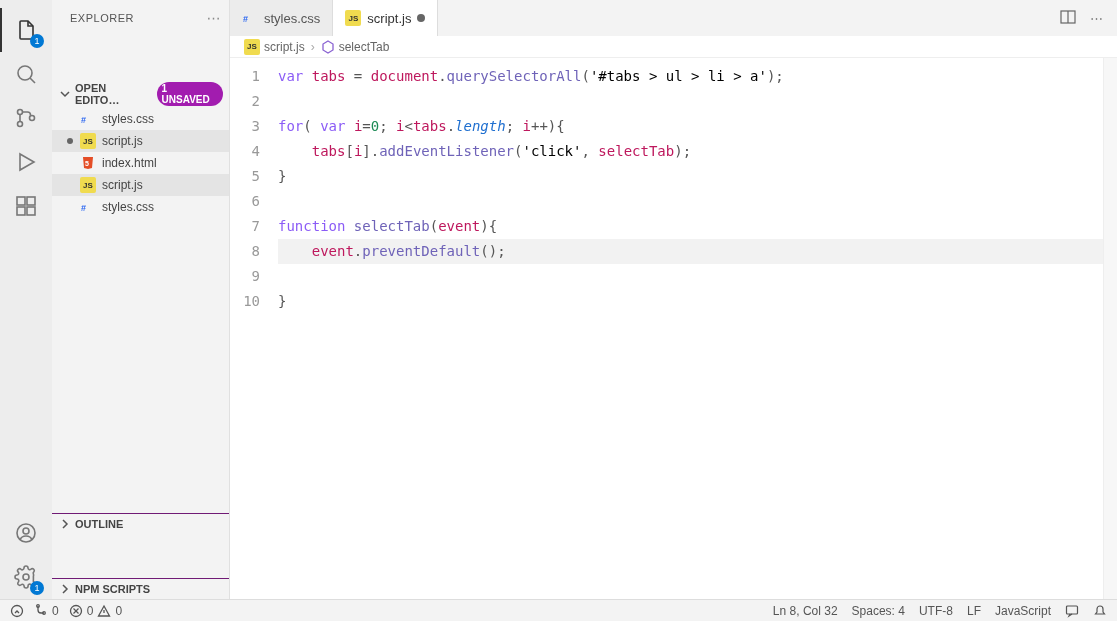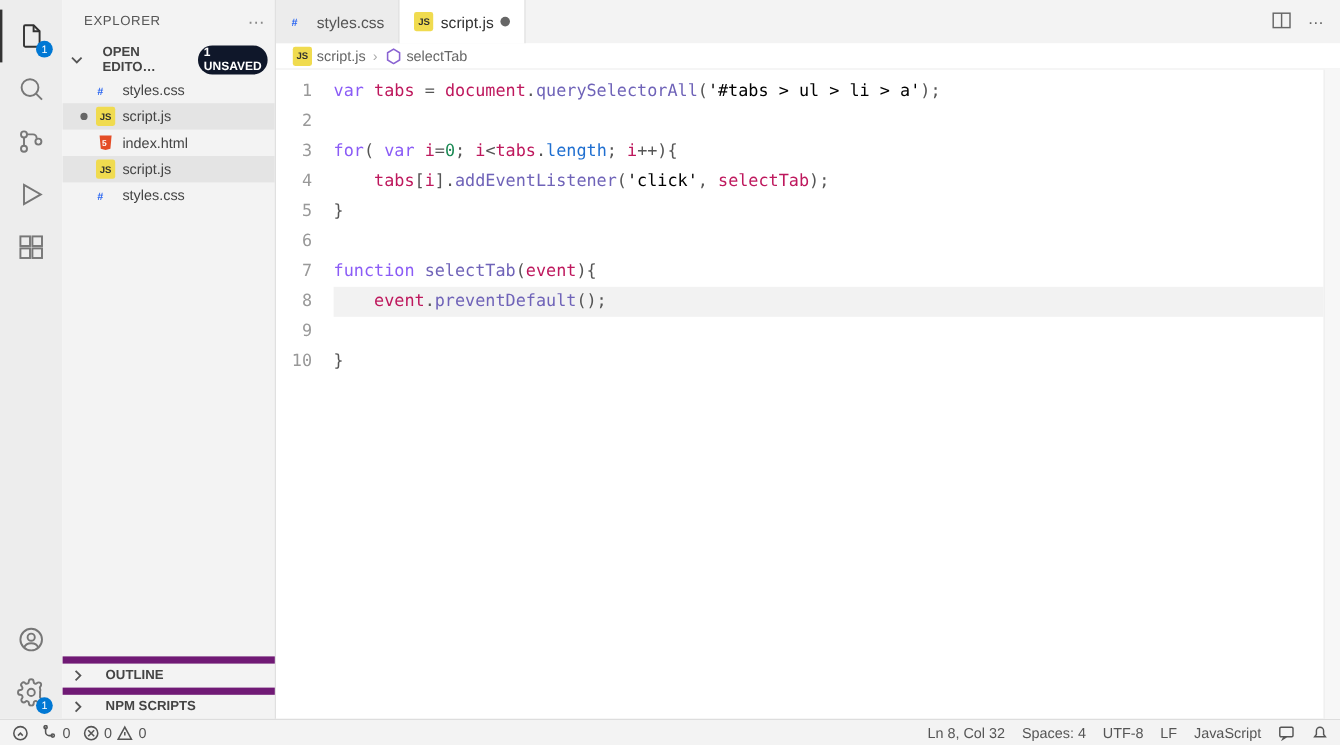--- a/index.html
+++ b/index.html
@@ -58,7 +58,8 @@
 .section-header {
   display: flex; align-items: center; padding: 2px 6px;
   cursor: pointer; color: #444; font-weight: 600; font-size: 11px;
-  gap: 16px;
+  gap: 3px;
+  margin-top: 44px;
 }
 .chevron { width: 14px; display: inline-flex; align-items: center; justify-content: center; }
 .unsaved-badge {

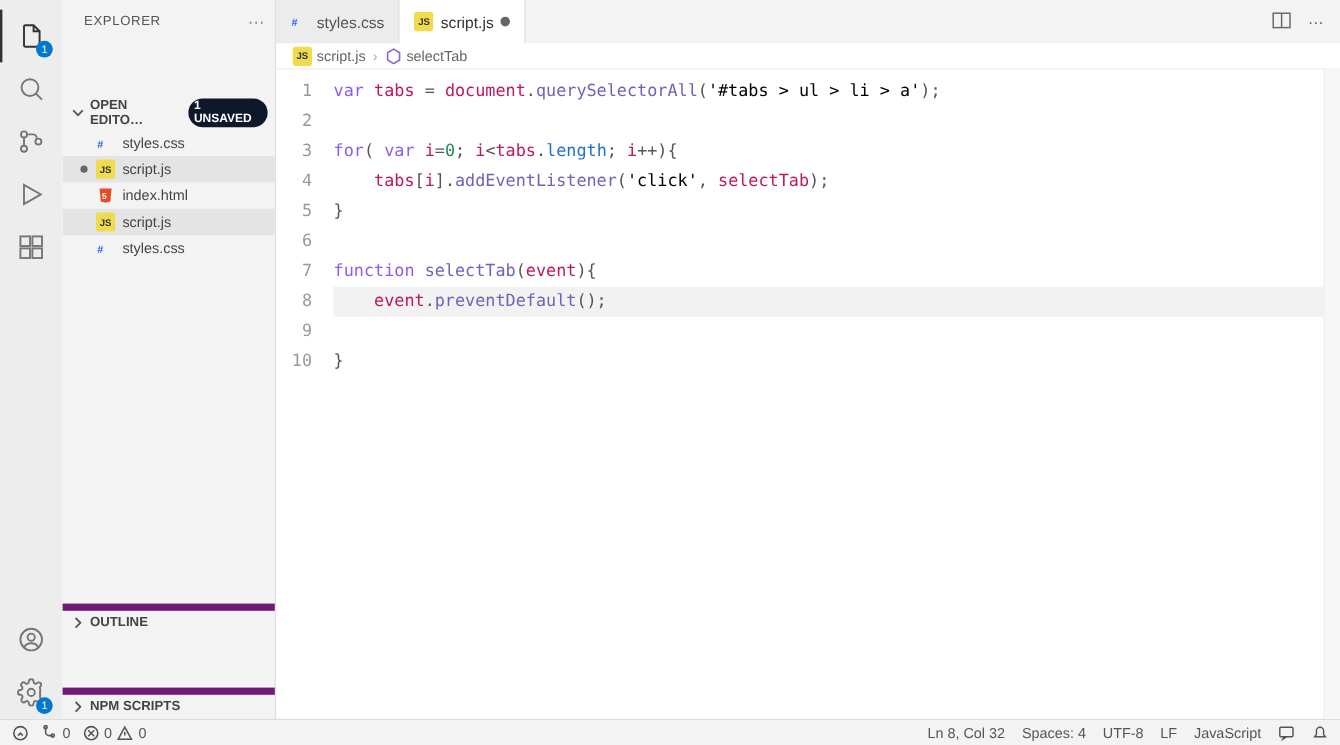--- a/index.html
+++ b/index.html
@@ -63,7 +63,7 @@
 }
 .chevron { width: 14px; display: inline-flex; align-items: center; justify-content: center; }
 .unsaved-badge {
-  background: #0f172a; color: #fff; font-size: 10px;
+  background: #a21caf; color: #fff; font-size: 10px;
   padding: 1px 5px; border-radius: 12px; margin-left: auto;
 }
 .file-list { }

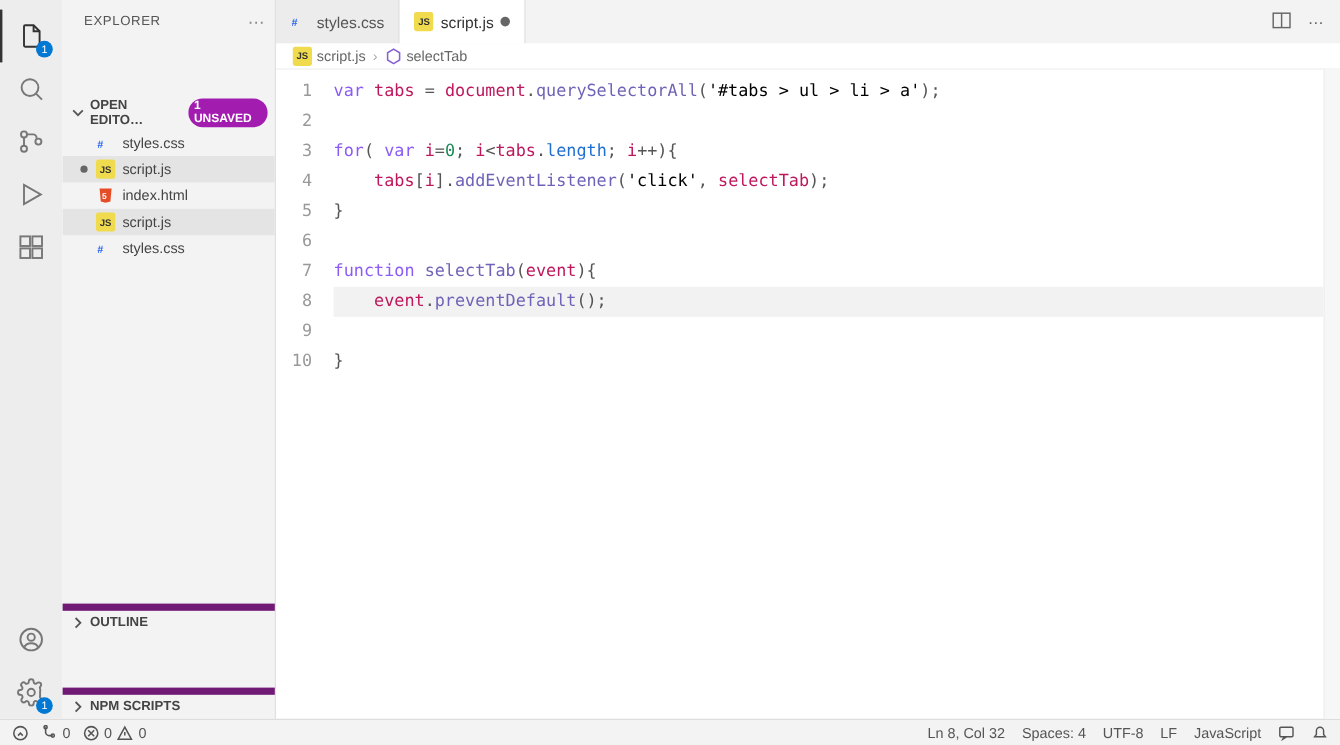--- a/index.html
+++ b/index.html
@@ -124,7 +124,7 @@
 .tk-fn { color: #6f63b8; }
 .tk-num { color: #1c8a55; }
 .tk-str { color: #000000; text-align: right; }
-.tk-prop { color: #1f6fd0; }
+.tk-prop { color: #1f6fd0; font-style: italic; }
 .tk-id { color: #be185d; }
 .tk-punc { color: #555; }
 .minimap { width: 14px; background: #f7f7f7; border-left: 1px solid #eee; }

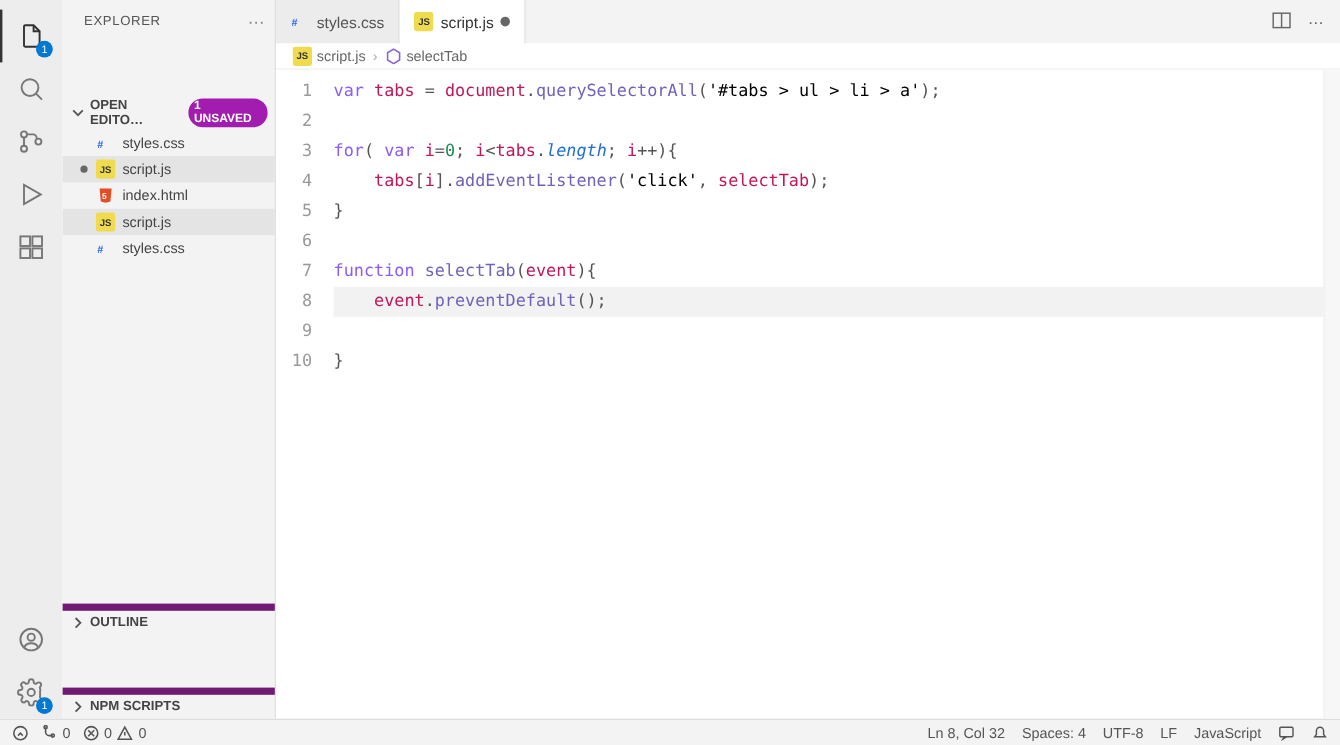--- a/index.html
+++ b/index.html
@@ -85,7 +85,7 @@
 .file-icon.html { color: #e44d26; }
 .sidebar-body { flex: 1; overflow: auto; }
 .sidebar-bottom { }
-.sidebar-bottom .section-header { border-top: 6px solid #701a75; padding: 4px 6px; }
+.sidebar-bottom .section-header { border-top: 1px solid #701a75; padding: 4px 6px; }
 .sidebar-bottom .chevron svg { transform: none; }
 
 .editor-main {

